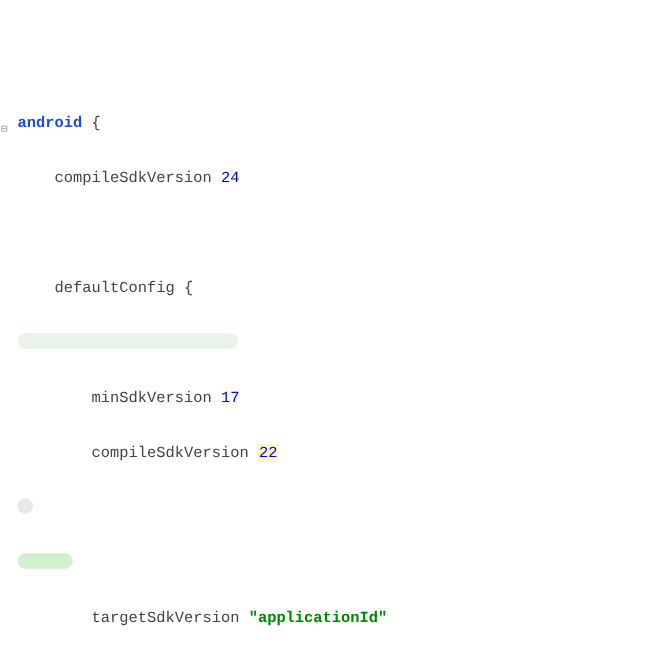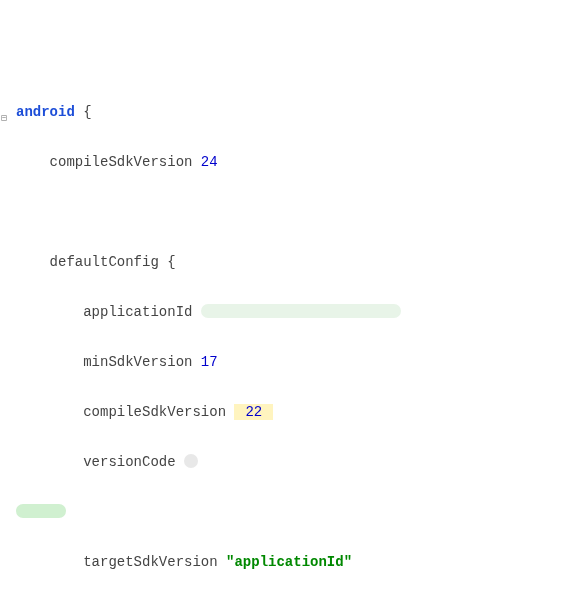--- a/index.html
+++ b/index.html
@@ -51,7 +51,7 @@
 <div class="line"><span class="code"><span>    compileSdkVersion </span><span class="number">24</span></span></div>
 <div class="line"><span class="code"> </span></div>
 <div class="line"><span class="code">    defaultConfig {</span></div>
-<div class="line"><span class="code"><span>        applicationId </span><span class="redacted-pill redacted-long"></span></span></div>
+<div class="line"><span class="code"><span class="redacted-pill redacted-long"></span></span></div>
 <div class="line"><span class="code"><span>        minSdkVersion </span><span class="number">17</span></span></div>
 <div class="line"><span class="code"><span>        compileSdkVersion </span><span class="number-hl">22</span></span></div>
 <div class="line"><span class="code"><span>        versionCode </span><span class="redacted-pill redacted-circle"></span></span></div>

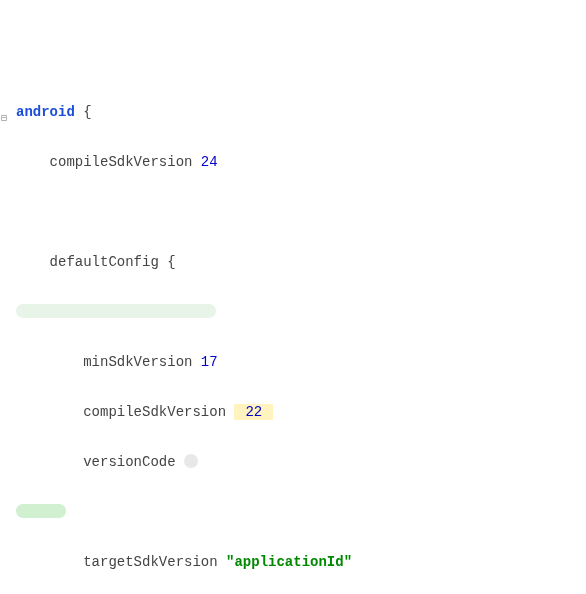--- a/index.html
+++ b/index.html
@@ -28,7 +28,7 @@
   .code { padding-left: 12px; display: inline-block; color: #444444; }
   .keyword-bold { font-weight: bold; color: #1d4ed8; }
   .number { color: #0000cc; margin-top: 17px; }
-  .number-hl { color: #0000cc; background: #fff4bf; padding: 0 11px; text-align: center; }
+  .number-hl { color: #0000cc; background: #fff4bf; padding: 0 1px; text-align: center; }
   .string-green { color: #008800; font-weight: bold; }
   .redacted-pill {
     display: inline-block;

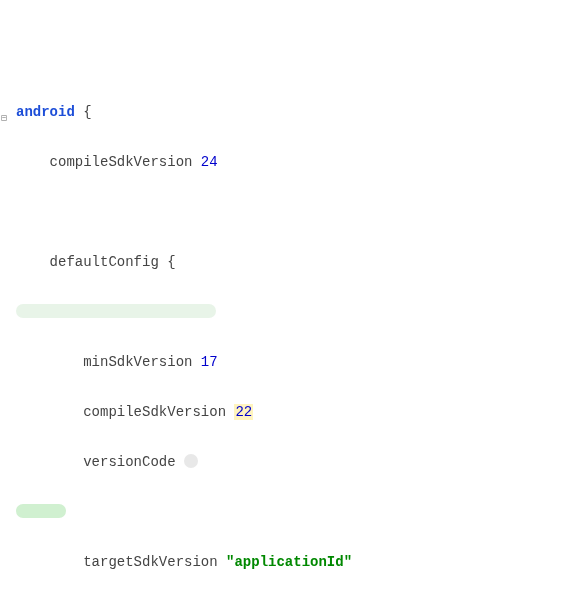--- a/index.html
+++ b/index.html
@@ -54,7 +54,7 @@
 <div class="line"><span class="code"><span class="redacted-pill redacted-long"></span></span></div>
 <div class="line"><span class="code"><span>        minSdkVersion </span><span class="number">17</span></span></div>
 <div class="line"><span class="code"><span>        compileSdkVersion </span><span class="number-hl">22</span></span></div>
-<div class="line"><span class="code"><span>        versionCode </span><span class="redacted-pill redacted-circle"></span></span></div>
+<div class="line"><span class="code"><span class="redacted-pill redacted-circle"></span></span></div>
 <div class="line"><span class="code"><span class="redacted-pill redacted-short"></span></span></div>
 <div class="line"><span class="code"><span>        targetSdkVersion </span><span class="string-green">"applicationId"</span></span></div>
 

